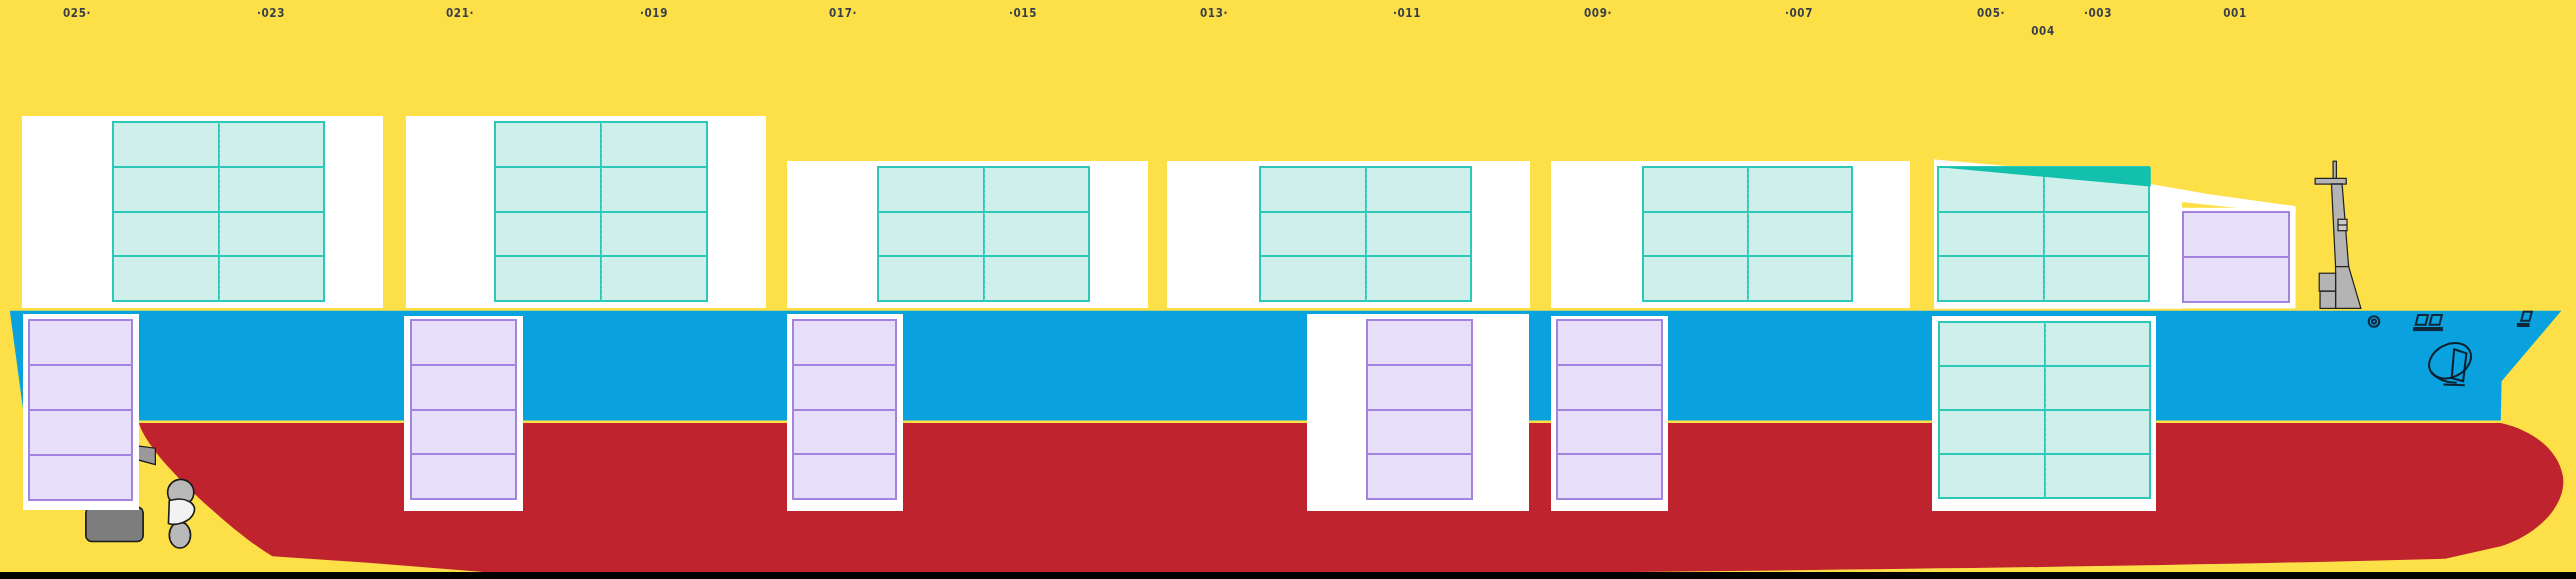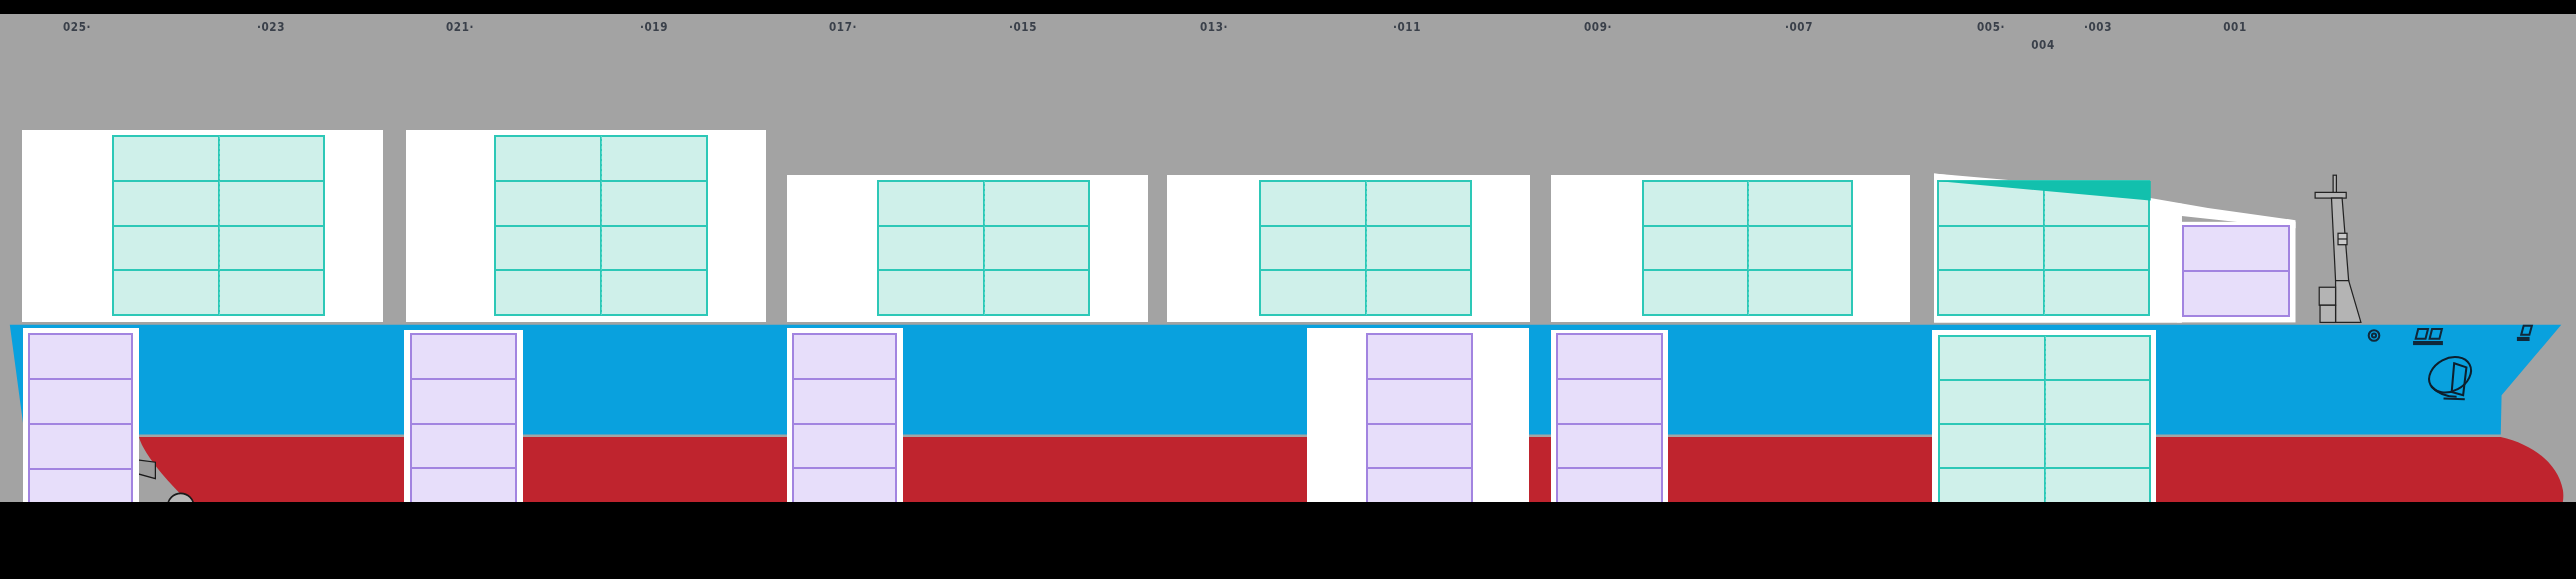--- a/index.html
+++ b/index.html
@@ -3,8 +3,8 @@
 <meta charset="utf-8">
 <style>
   html,body{margin:0;padding:0;background:#000;}
-  #stage{position:relative;width:2576px;height:488px;background:#a3a3a3;overflow:hidden;
-         font-family:"DejaVu Sans", "Liberation Sans", sans-serif;margin-top:14px;}
+  #stage{position:relative;width:2576px;height:572px;background:#fde047;overflow:hidden;
+         font-family:"DejaVu Sans", "Liberation Sans", sans-serif;}
   .bay-label{position:absolute;color:#3a404a;font-size:13px;font-weight:bold;
              transform:translateX(-50%) scaleX(.8);white-space:nowrap;letter-spacing:0.8px;}
   .hold{position:absolute;background:#fff;}

